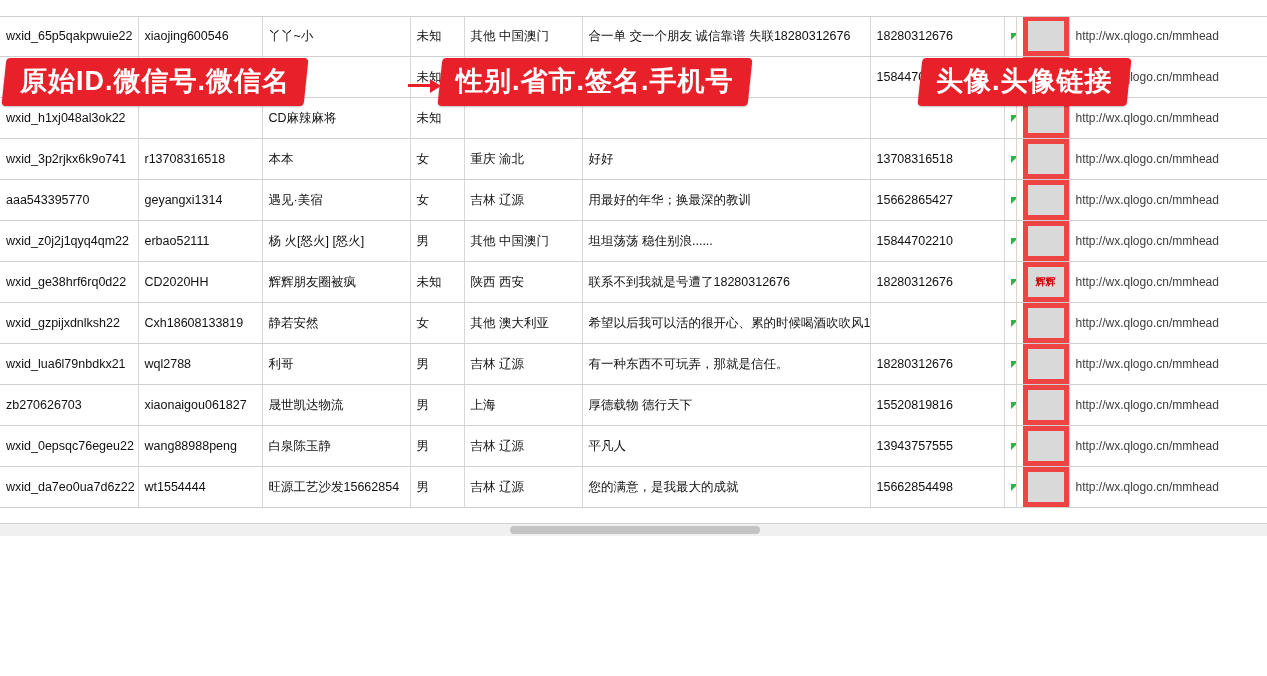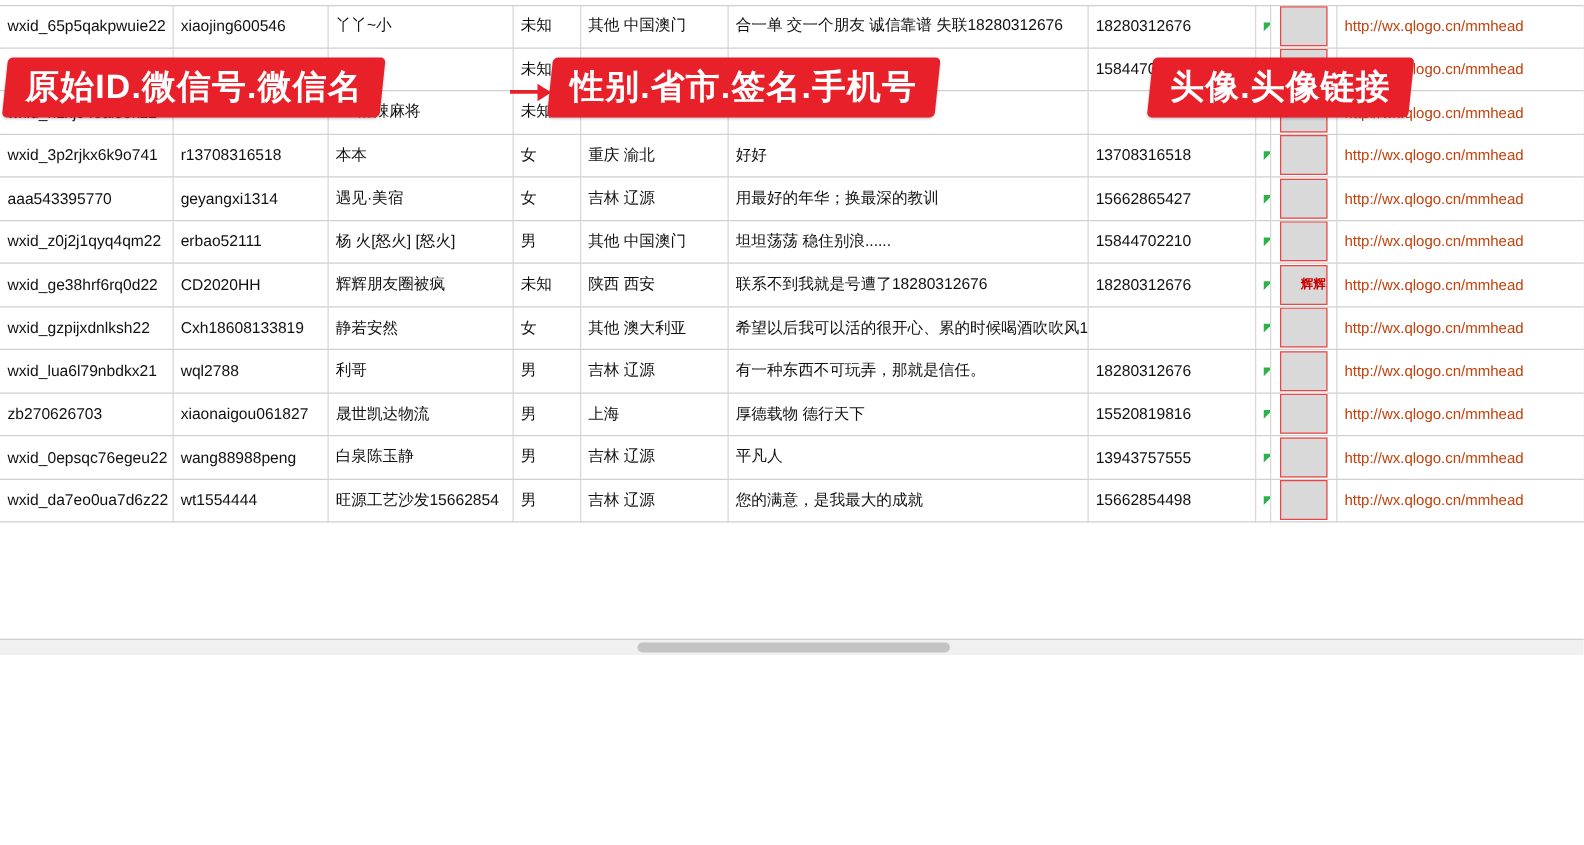--- a/index.html
+++ b/index.html
@@ -16,7 +16,7 @@
   }
   .sheet {
     position: absolute;
-    top: 4px; left: 0;
+    top: 16px; left: 0;
     width: 1267px;
     height: 520px;
     overflow: hidden;

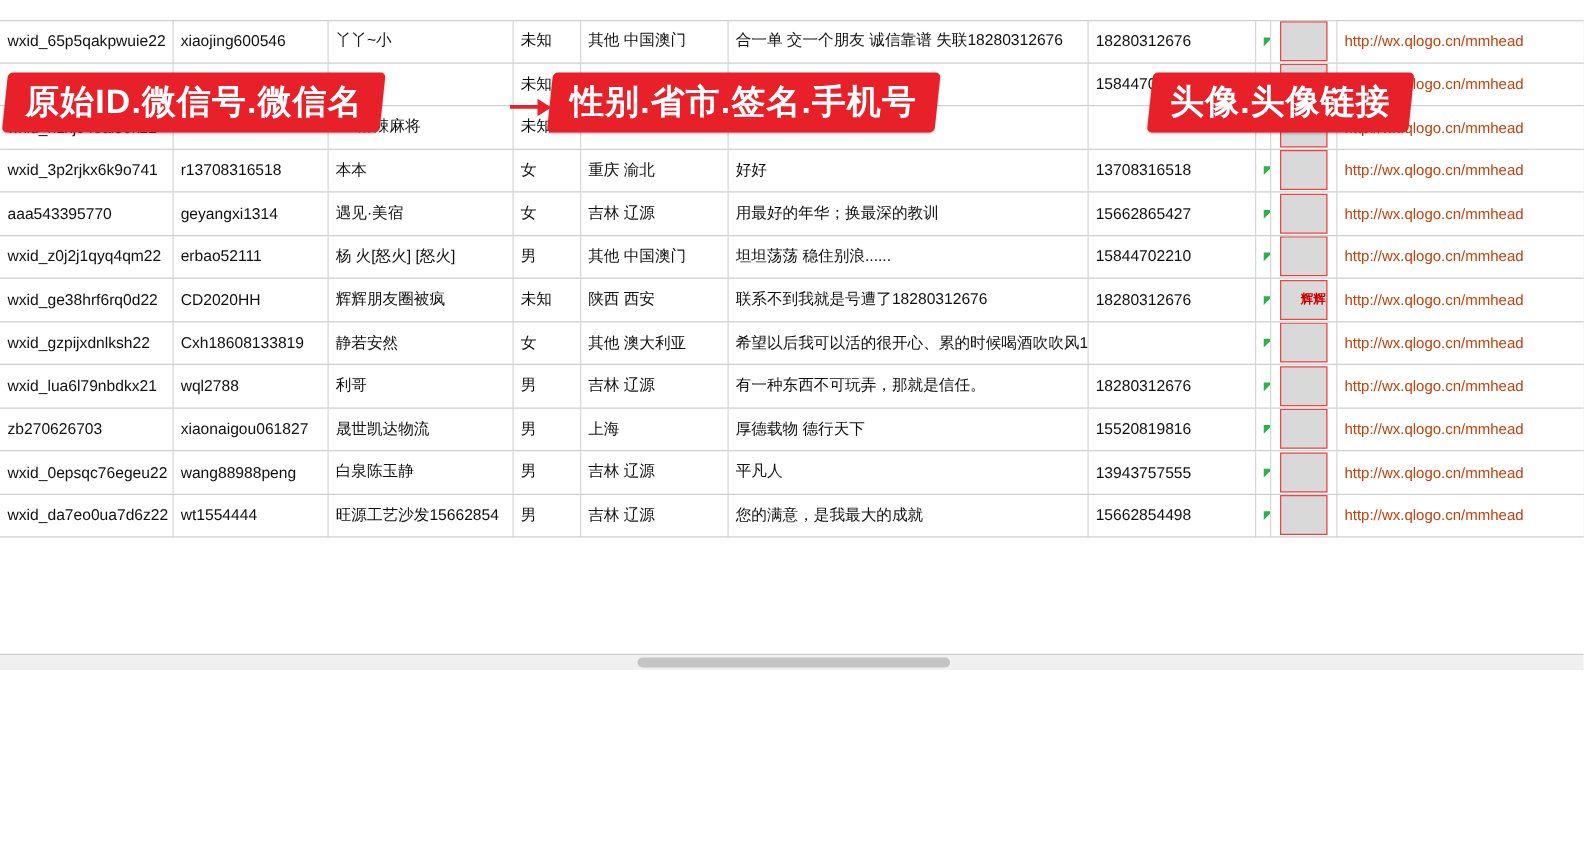--- a/index.html
+++ b/index.html
@@ -74,7 +74,7 @@
     text-align: right;
   }
   .link-cell {
-    color: #c2410c;
+    color: #404040;
     font-size: 12px;
   }
 

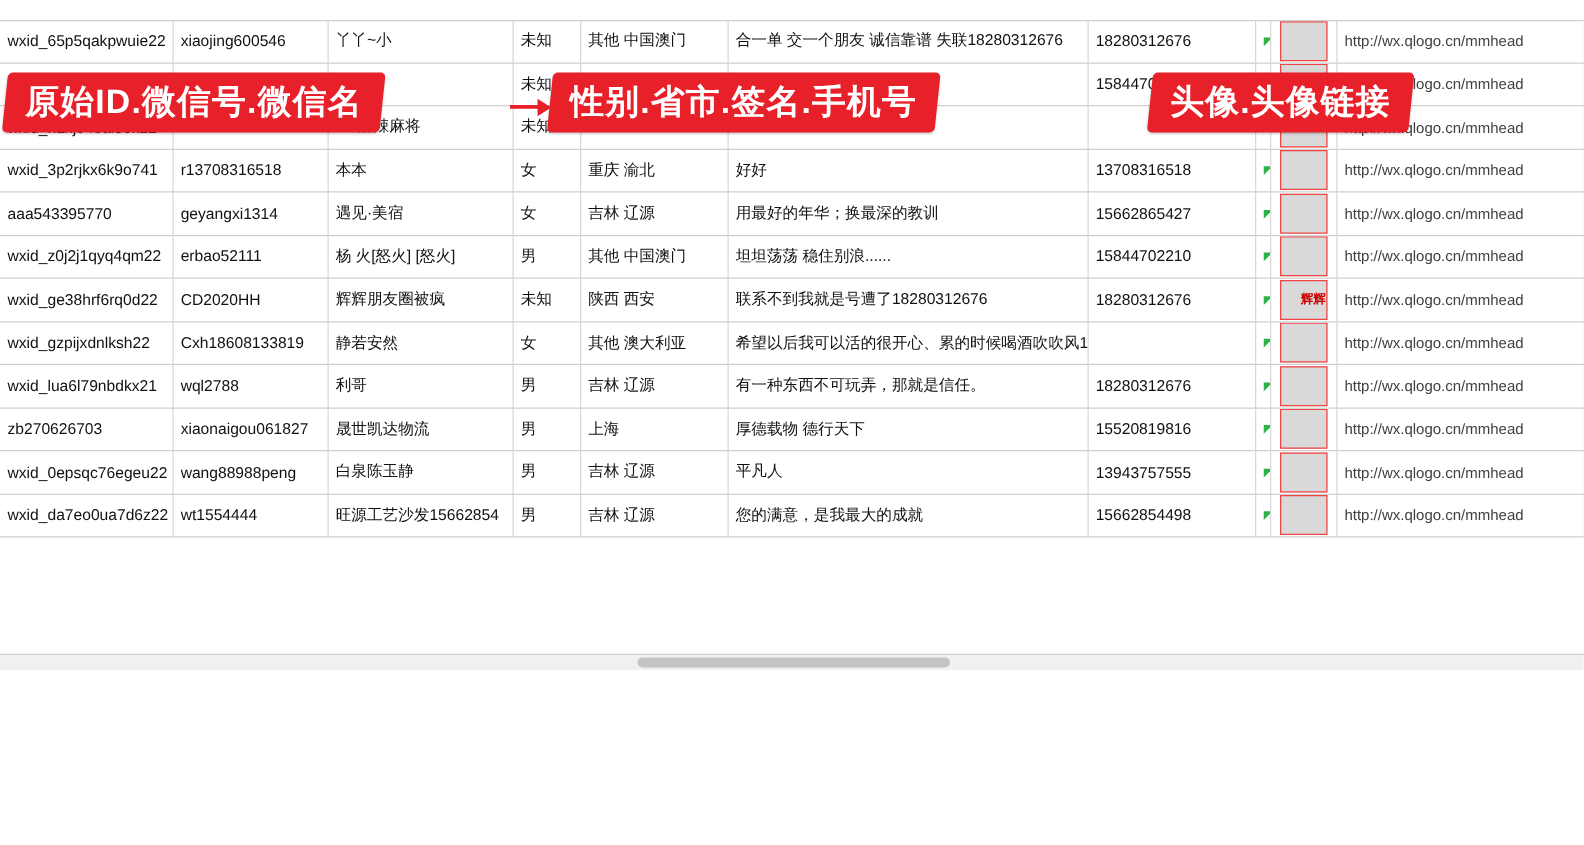--- a/index.html
+++ b/index.html
@@ -64,14 +64,14 @@
     width: 36px;
     height: 30px;
     margin: 0 auto;
-    border: 1px solid #ef4444;
+    border: 5px solid #ef4444;
     background: #d9d9d9;
     display: block;
     font-size: 10px;
     line-height: 30px;
     color: #555;
     overflow: hidden;
-    text-align: right;
+    text-align: center;
   }
   .link-cell {
     color: #404040;

